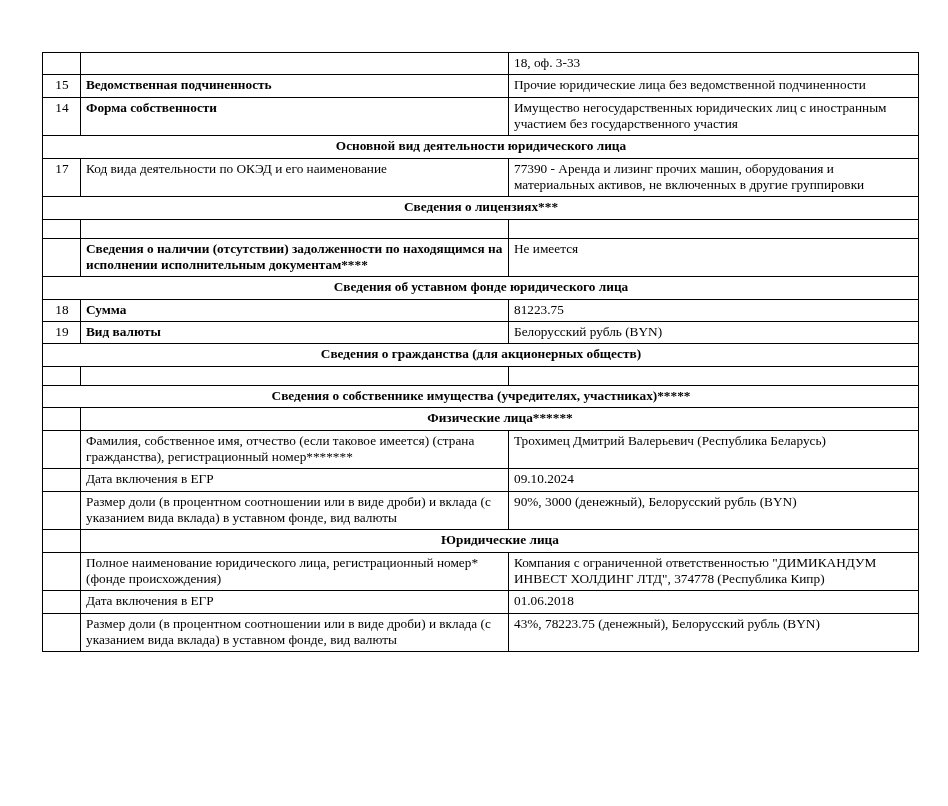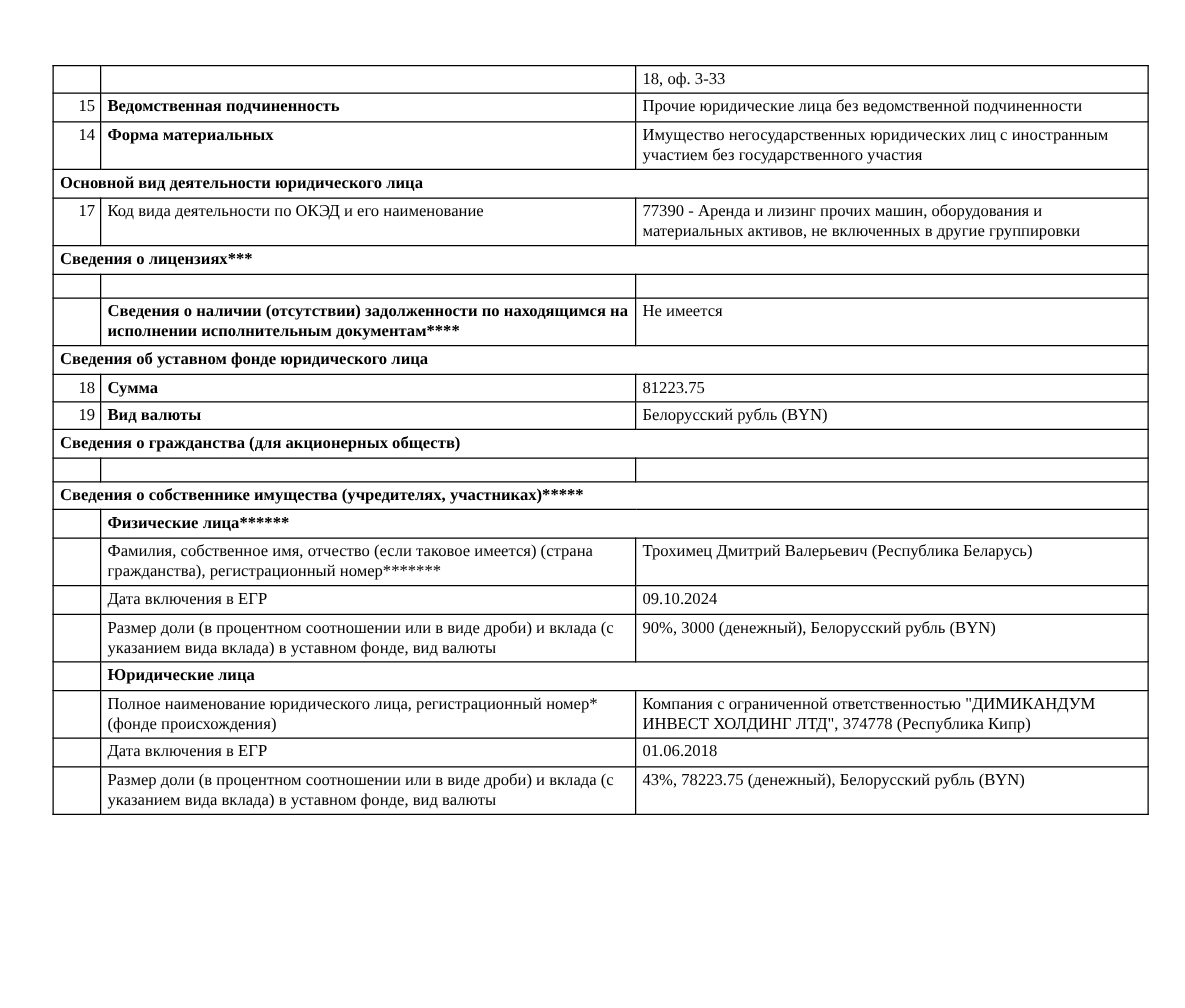--- a/index.html
+++ b/index.html
@@ -38,7 +38,7 @@
   col.c-val { width: 410px; }
 
   td.num {
-    text-align: right;
+    text-align: center;
     font-size: 13.3px;
     padding-top: 2px;
   }

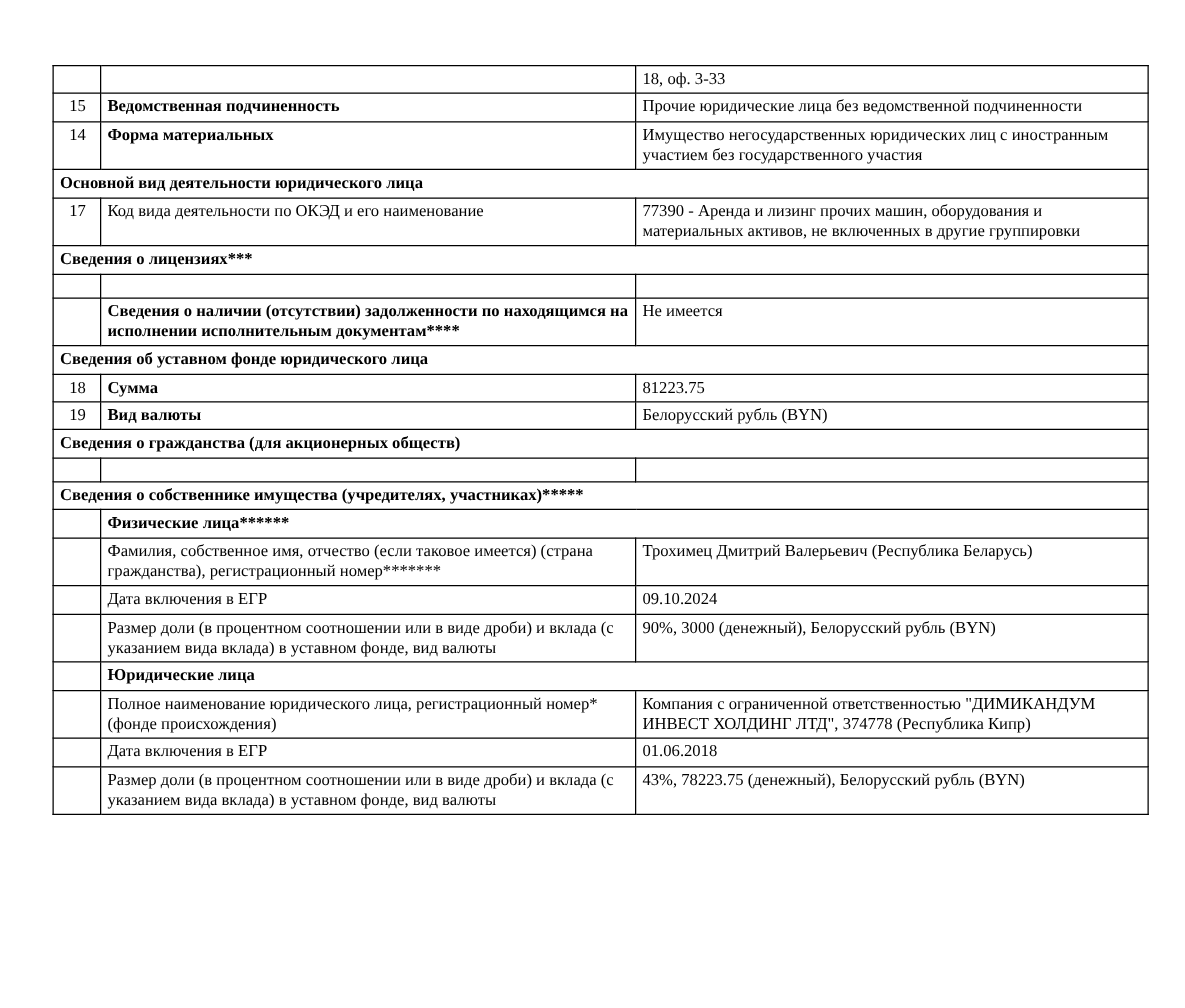--- a/index.html
+++ b/index.html
@@ -76,7 +76,7 @@
 
       <tr>
         <td class="num">14</td>
-        <td class="bold">Форма материальных</td>
+        <td class="bold">Форма собственности</td>
         <td>Имущество негосударственных юридических лиц с иностранным участием без государственного участия</td>
       </tr>
 

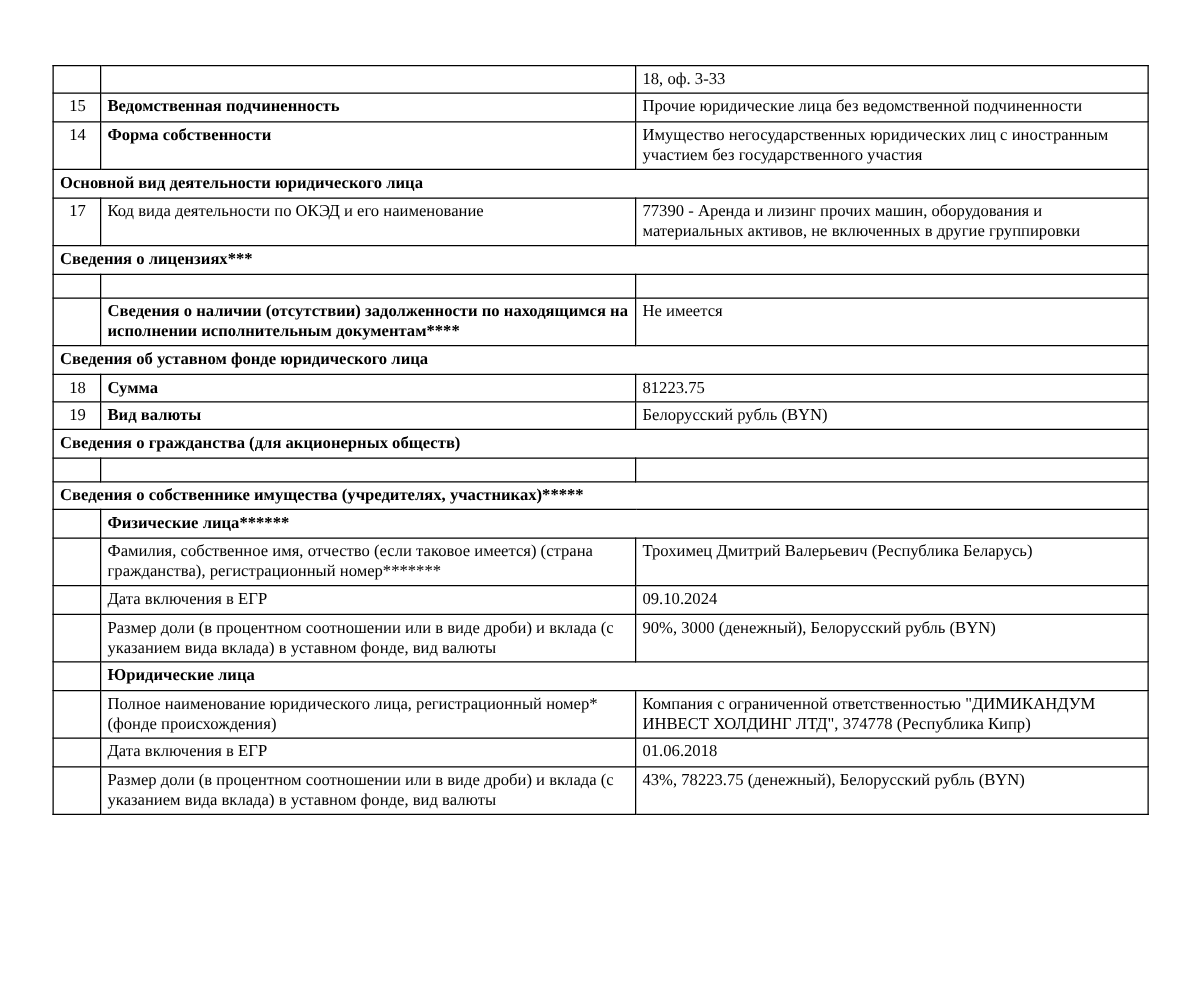--- a/index.html
+++ b/index.html
@@ -44,6 +44,7 @@
   }
   td.bold { font-weight: bold; }
   td.section {
+    text-align: center;
     font-weight: bold;
     font-size: 13.6px;
     padding: 2px 4px 3px 4px;

